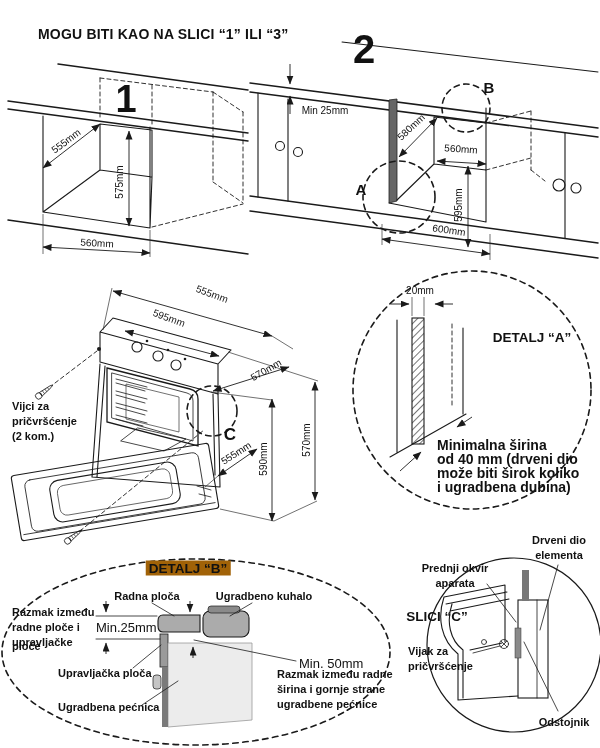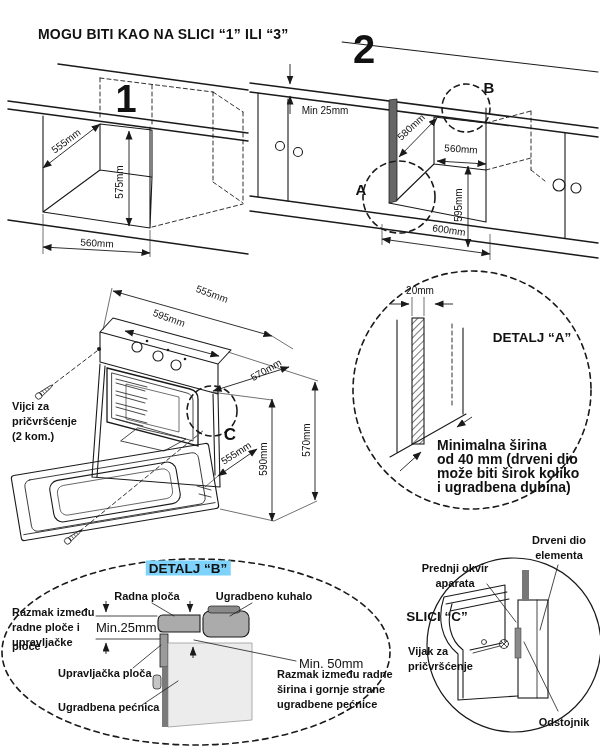--- a/index.html
+++ b/index.html
@@ -25,7 +25,7 @@
   .sm{font-weight:normal;font-size:13px}
   .note{font-weight:bold;font-size:14px}
   .cx{transform:translate(-50%,0)}
-  .bgw{background:#7dd3fc;padding:0 3px}
+  .bgw{background:#a16207;padding:0 3px}
 </style>
 </head>
 <body>

